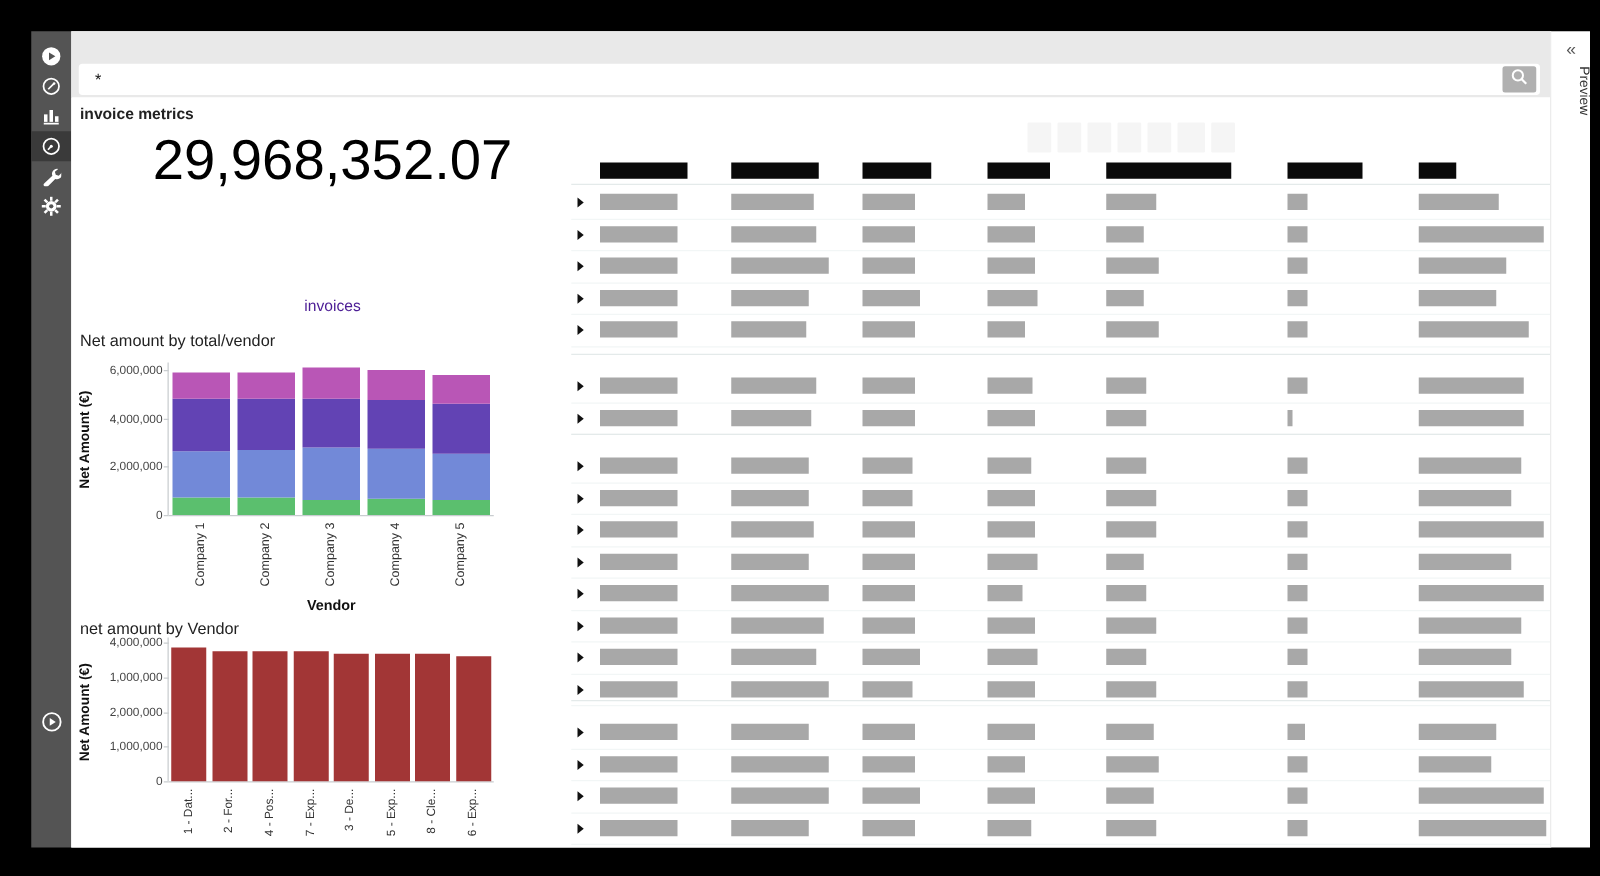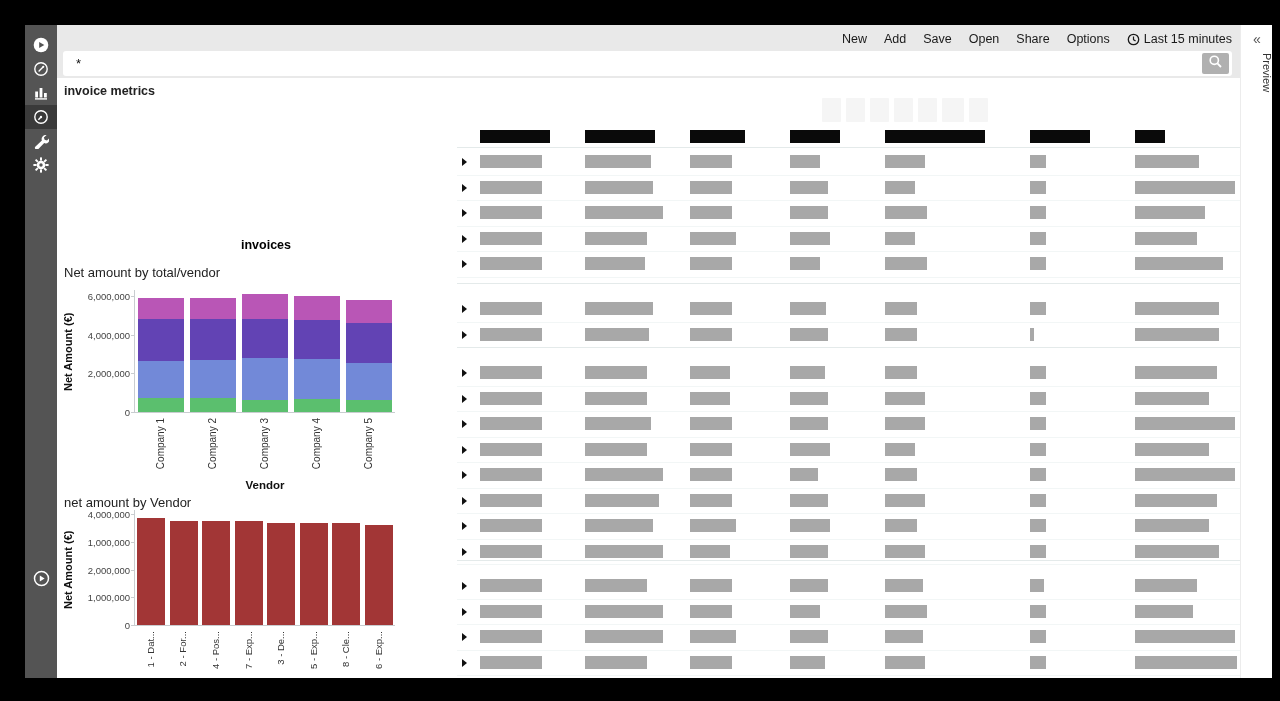--- a/index.html
+++ b/index.html
@@ -137,23 +137,6 @@
 
   <div class="main">
     <div class="toolbar">
-      <div class="menu" id="menu">
-          <span class="menu-item">New</span>
-          <span class="menu-item">Add</span>
-          <span class="menu-item">Save</span>
-          <span class="menu-item">Open</span>
-          <span class="menu-item">Share</span>
-          <span class="menu-item">Options</span>
-          <span class="time-range">
-            <span style="display:flex">
-              <svg width="13" height="13" viewBox="0 0 14 14">
-                <circle cx="7" cy="7" r="5.6" fill="none" stroke="#1a1a1a" stroke-width="1.4"></circle>
-                <path d="M7 3.8 V7.2 L9.2 8.5" fill="none" stroke="#1a1a1a" stroke-width="1.3"></path>
-              </svg>
-            </span>
-            <span>Last 15 minutes</span>
-          </span>
-        </div>
       <input class="search-input" value="*" style="">
       <div class="search-btn">
         <span>

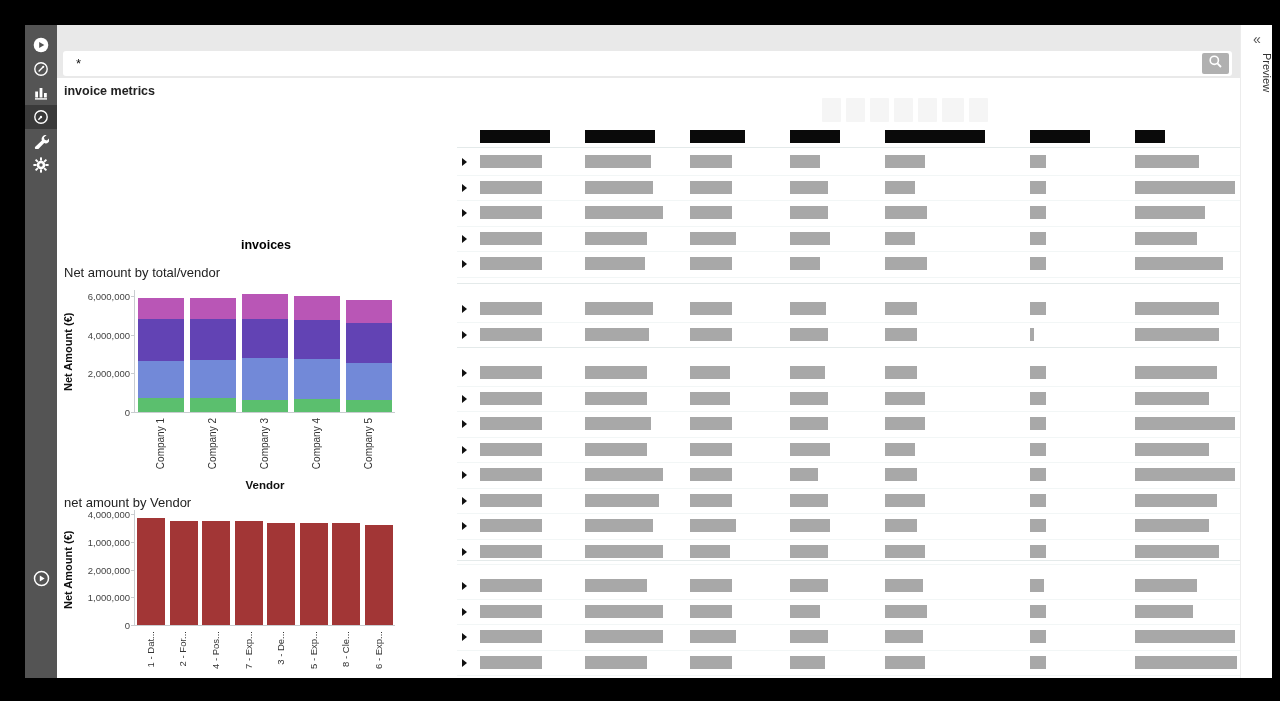--- a/index.html
+++ b/index.html
@@ -151,6 +151,7 @@
     <div class="content">
       <div class="dash-title">invoice metrics</div>
 
+      <div class="sv-box sv1">29,968,352.07</div>
       <div class="sv-box sl2">invoices</div>
 
       <div class="c-title" style="top:187px">Net amount by total/vendor</div>

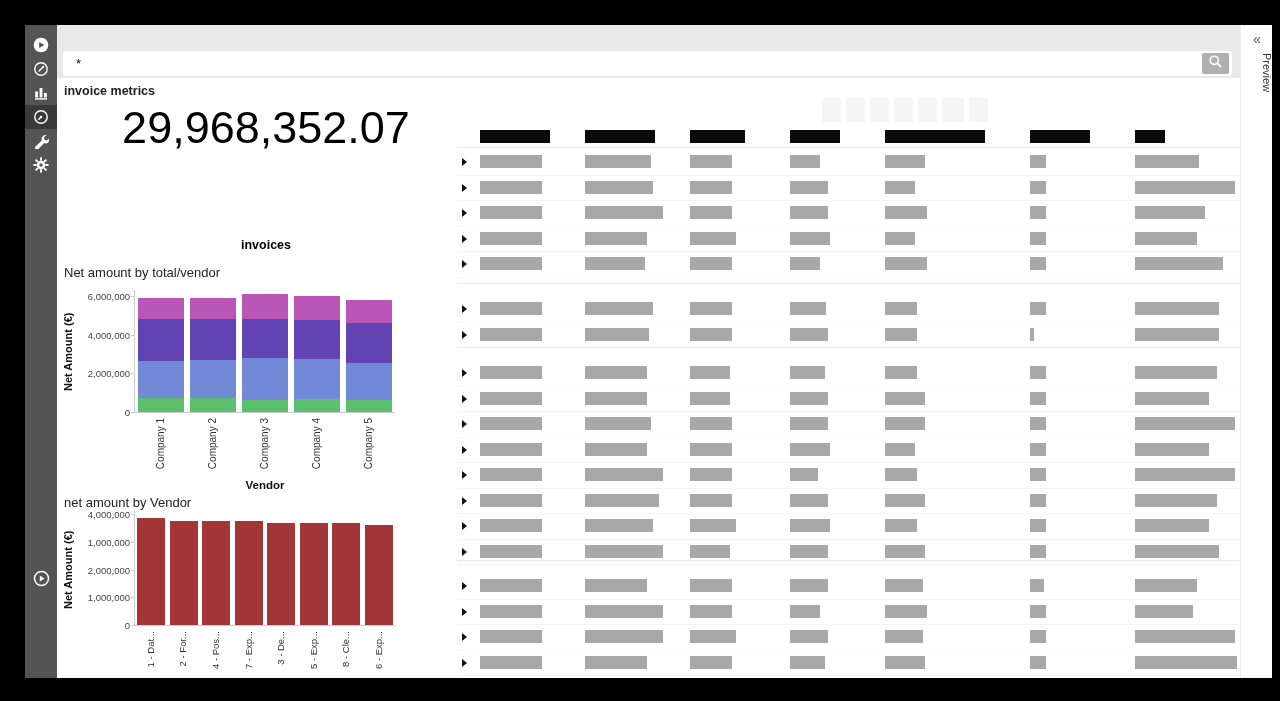--- a/index.html
+++ b/index.html
@@ -31,7 +31,7 @@
   .sv1{top:24px;font-size:45px;}
   .sl1{top:79px;font-size:12.5px;color:#333;}
   .sv2{top:110px;font-size:44px;}
-  .sl2{top:160px;font-size:12.5px;font-weight:700;color:#000000;}
+  .sl2{top:160px;font-size:12.5px;font-weight:400;color:#4c1d95;}
 
   .c-title{position:absolute;left:7px;font-size:13px;color:#222;}
   .axisline{position:absolute;background:#c9cdd0;}

